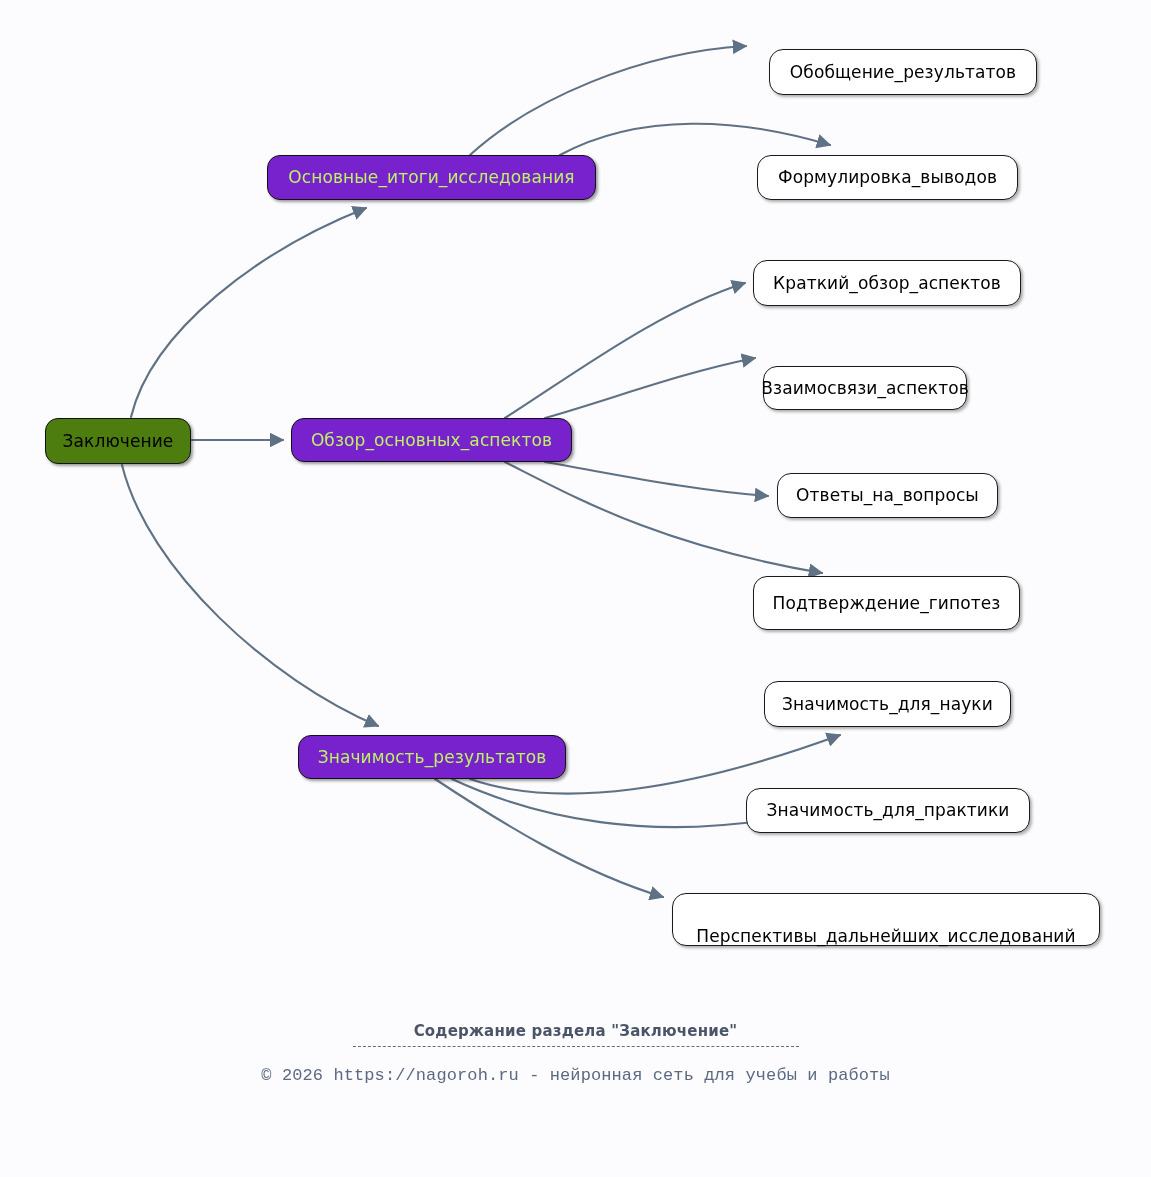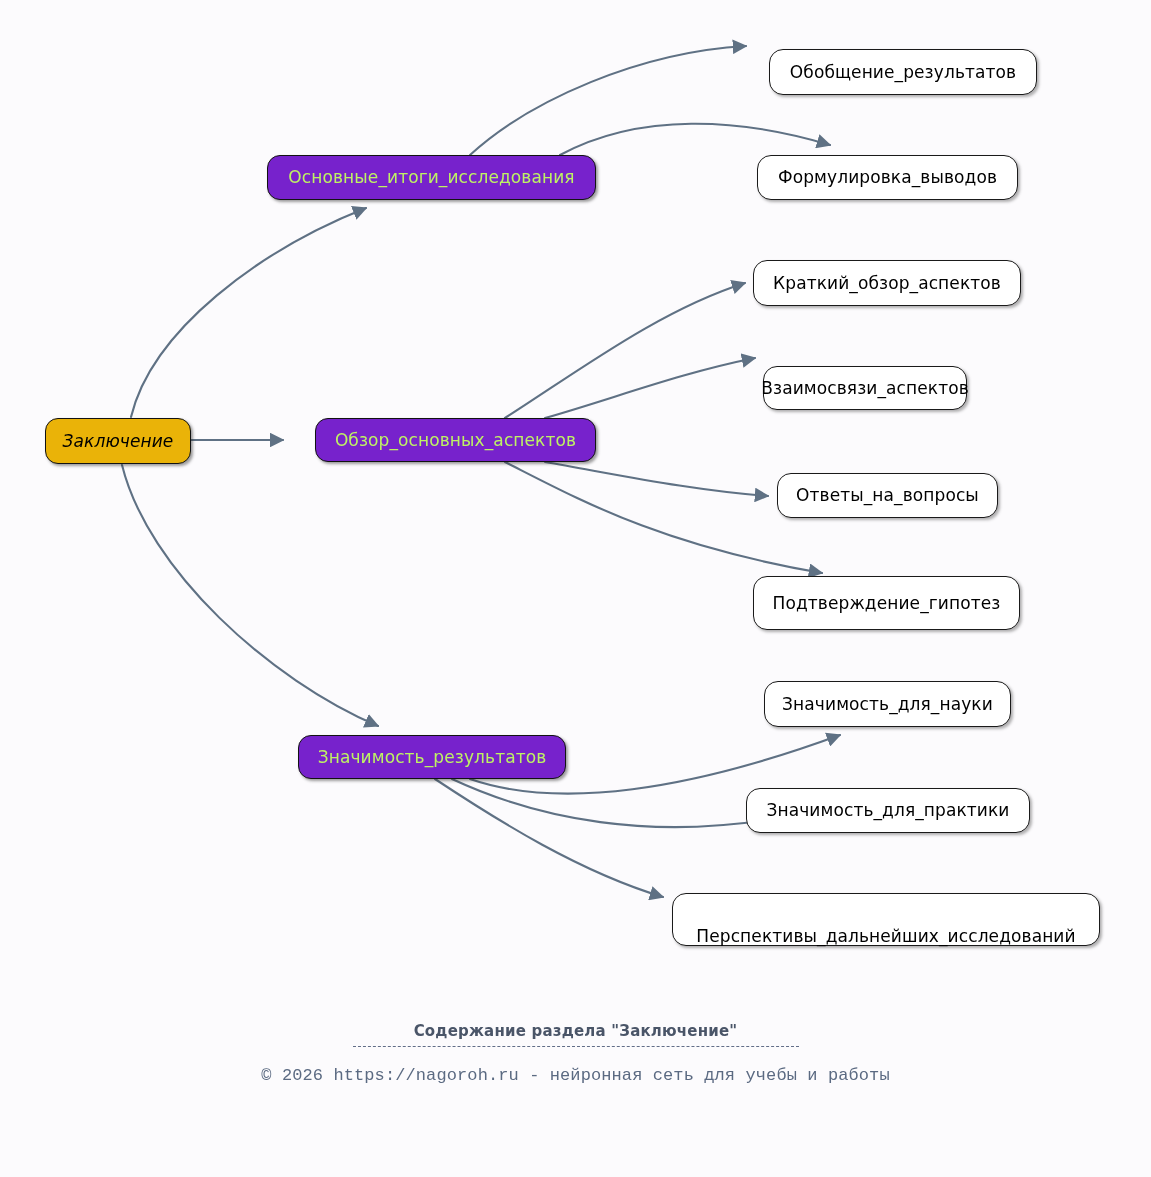--- a/index.html
+++ b/index.html
@@ -35,11 +35,10 @@
     line-height: 1;
   }
   .node.root {
-    background: #eab308;
+    background: #4d7c0f;
     border: 1.6px solid #121212;
     color: #000000;
     box-shadow: 2px 2px 3px rgba(40,40,40,0.45);
-    font-style: italic;
   }
   .node.branch {
     background: #7722cc;

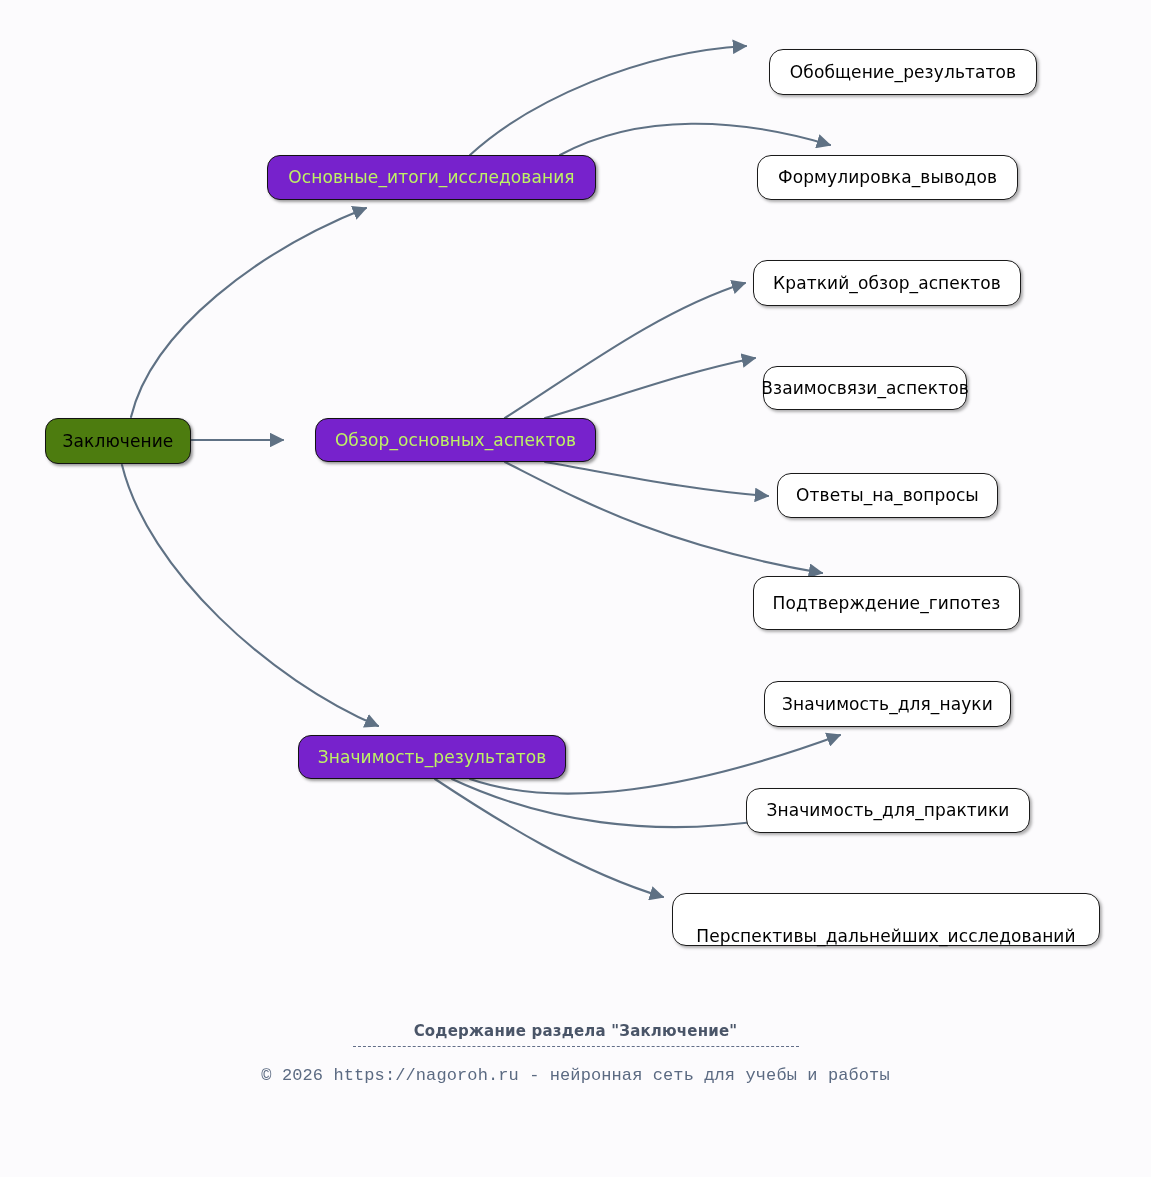--- a/index.html
+++ b/index.html
@@ -120,7 +120,7 @@
       <div class="node leaf" style="left: 757px; top: 155px; width: 261px; height: 45px;">
         <span>Формулировка_выводов</span>
       </div>
-      <div class="node branch" style="left: 291px; top: 418px; width: 281px; height: 44px; margin-left: 24px;">
+      <div class="node branch" style="left: 291px; top: 418px; width: 281px; height: 44px;">
         <span>Обзор_основных_аспектов</span>
       </div>
       <div class="node leaf" style="left: 753px; top: 260px; width: 268px; height: 46px;">

